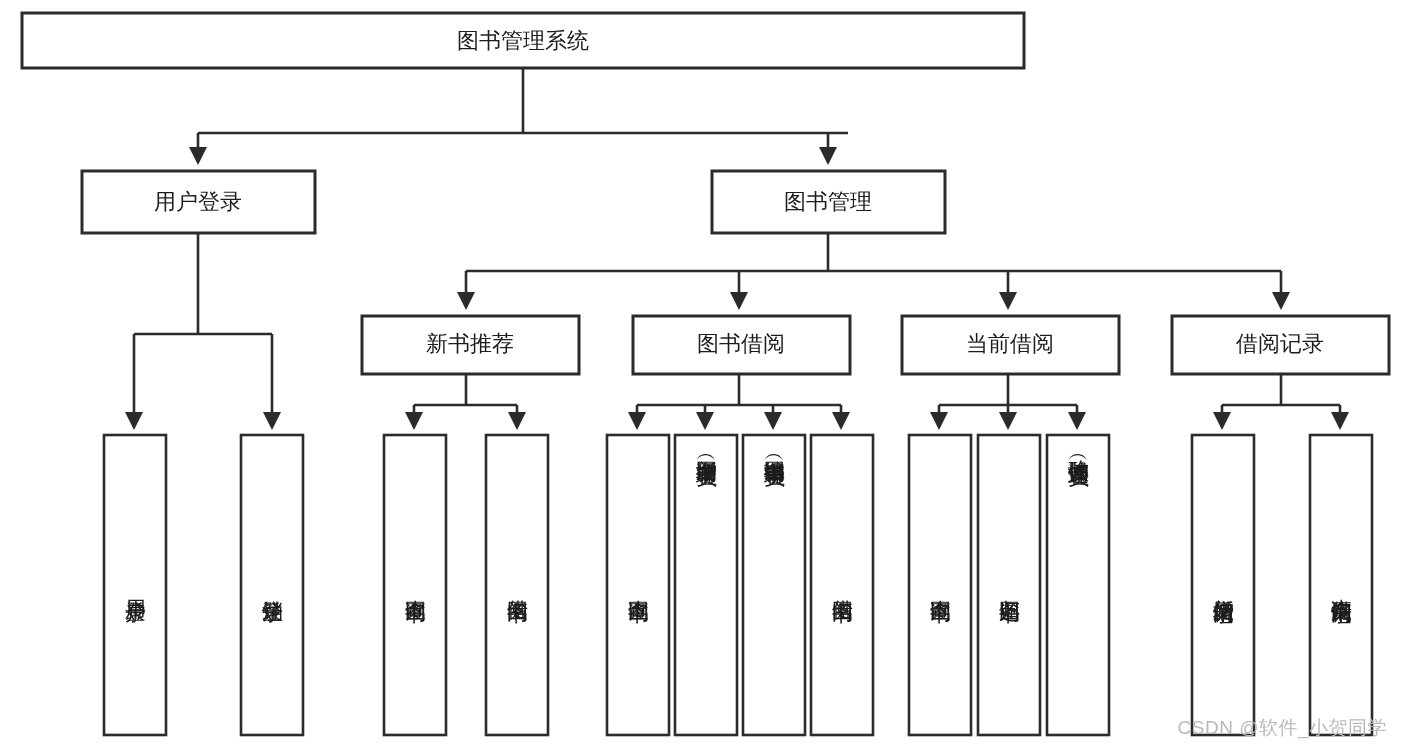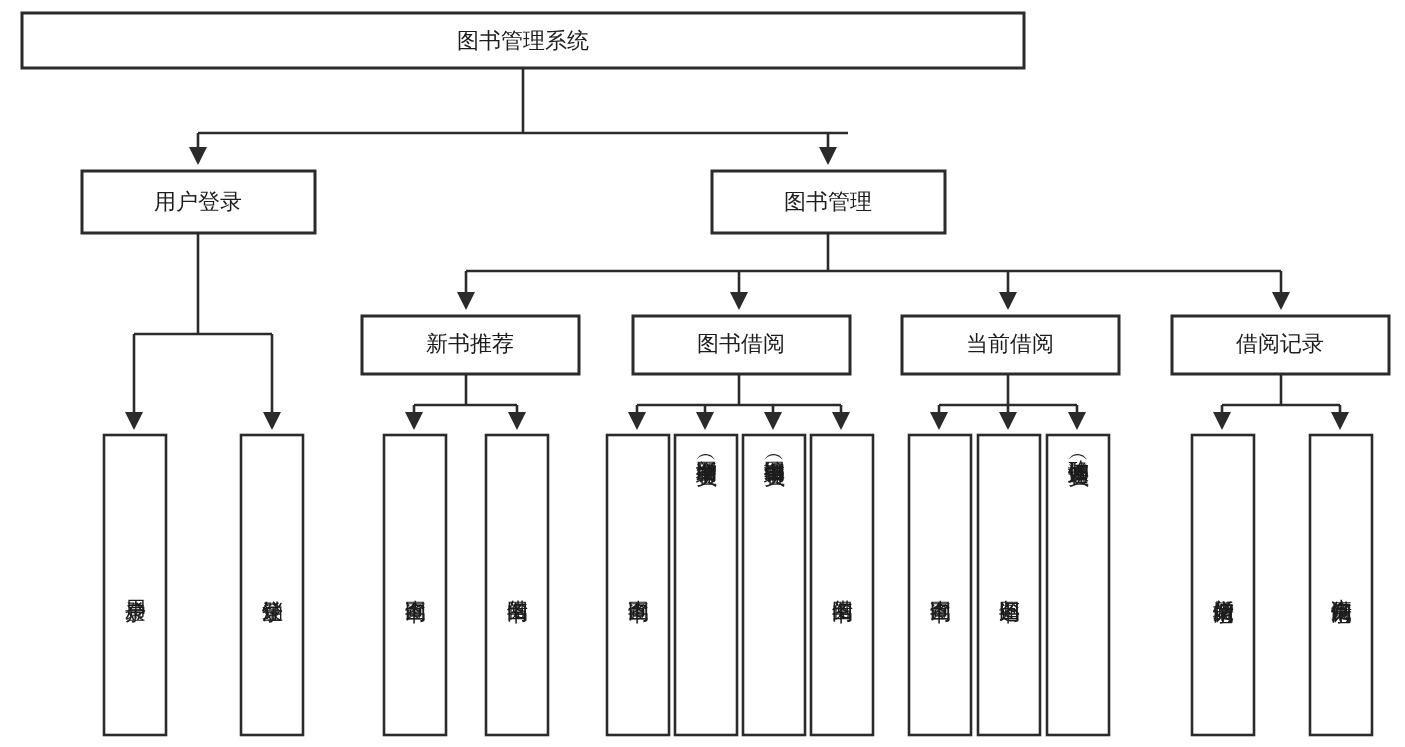--- a/index.html
+++ b/index.html
@@ -279,6 +279,7 @@
     <span class="leaf-label">查询借阅记录</span>
   </div>
 
+  <div class="watermark">CSDN @软件_小贺同学</div>
 
 </div>
 

